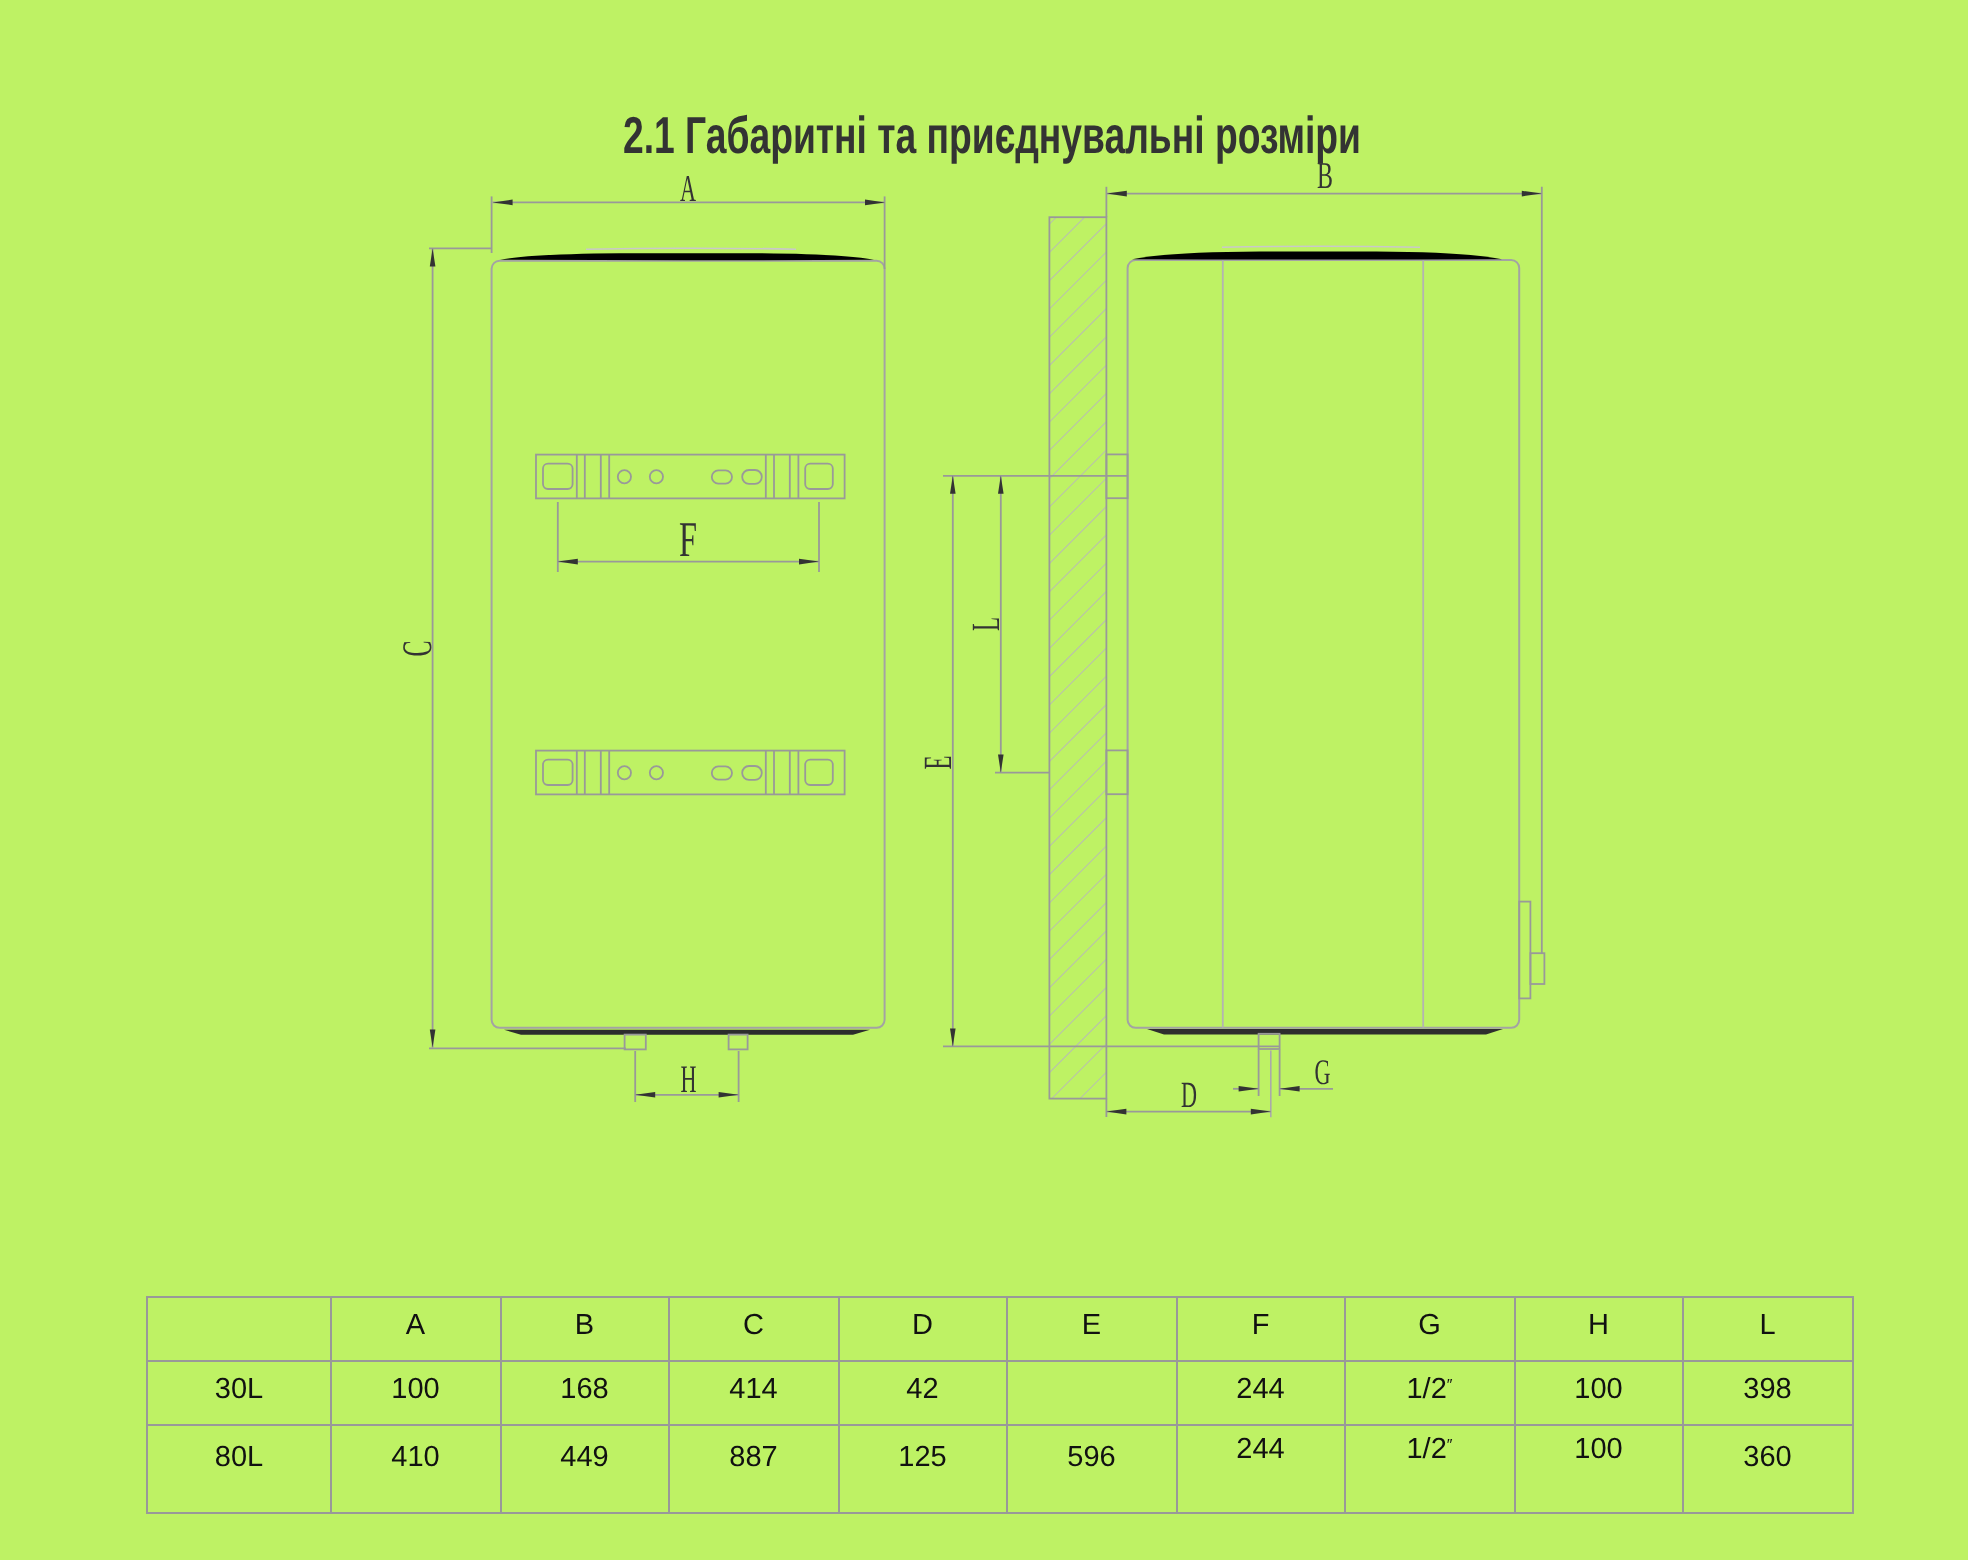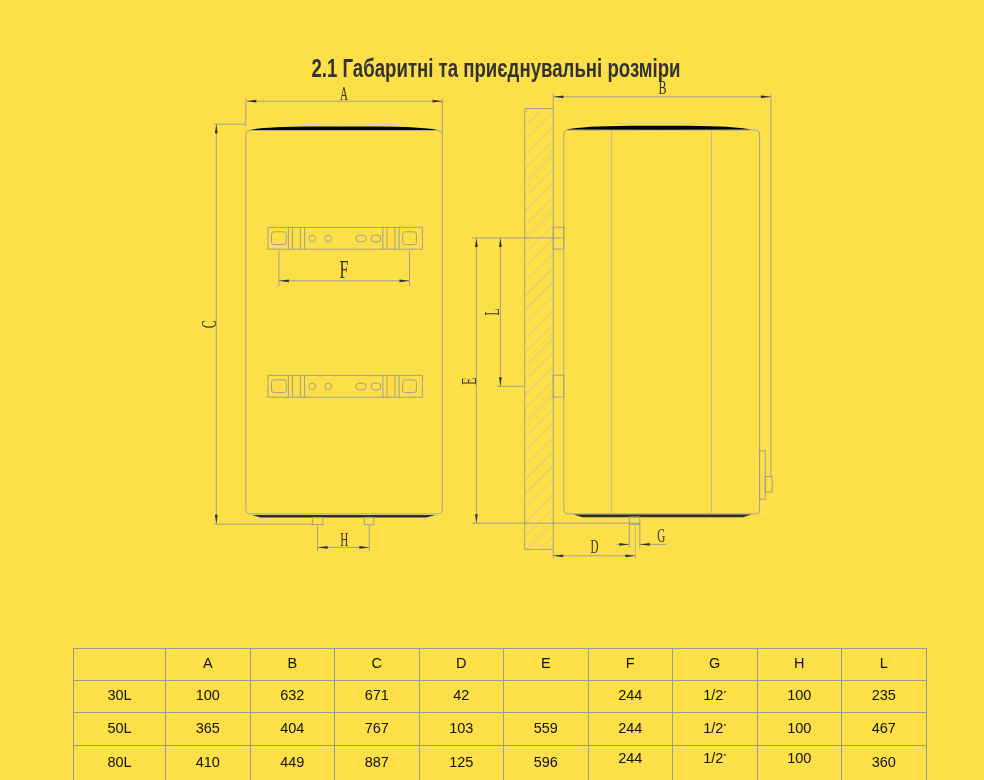--- a/index.html
+++ b/index.html
@@ -3,7 +3,7 @@
 <meta charset="utf-8">
 <style>
   html,body{margin:0;padding:0;background:#fff;}
-  .page{position:relative;width:984px;height:780px;overflow:hidden;background:#fde047;
+  .page{position:relative;width:984px;height:780px;overflow:hidden;background:#bef264;
         font-family:"Liberation Sans",sans-serif;}
   svg text{font-family:"Liberation Serif",serif;fill:#333;}
   table.tbl{position:absolute;left:73px;top:648px;border-collapse:collapse;table-layout:fixed;

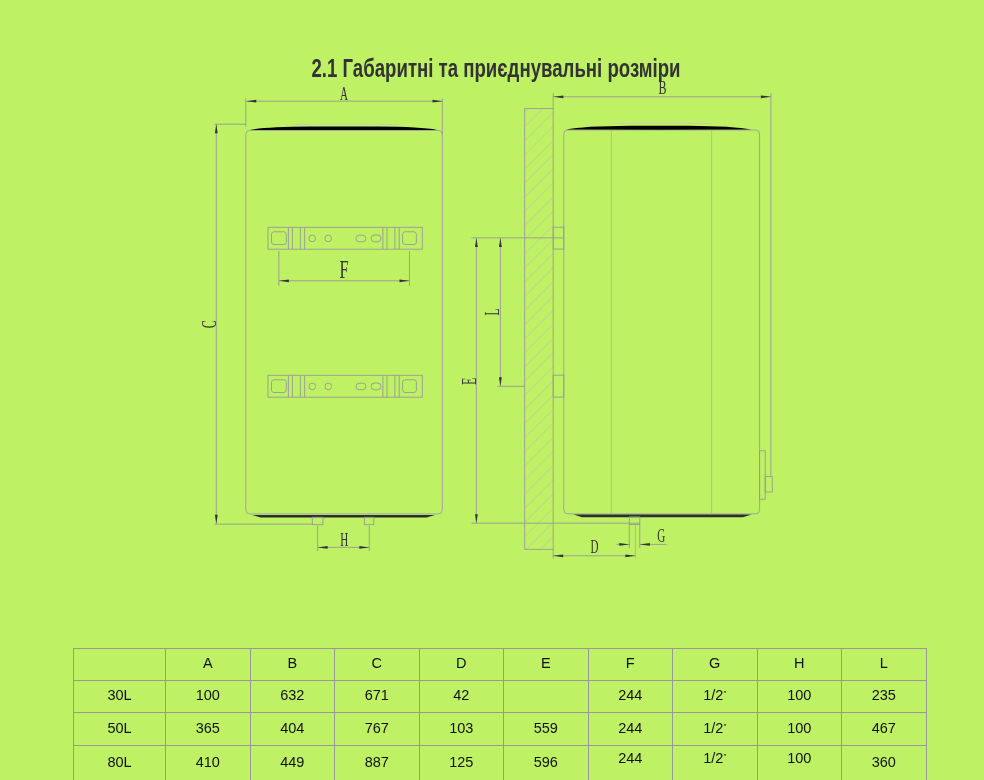--- a/index.html
+++ b/index.html
@@ -218,7 +218,7 @@
   <tr style="height:32px">
           <td>30L</td>
           <td>100</td>
-          <td>632</td>
+          <td>168</td>
           <td>671</td>
           <td>42</td>
           <td></td>

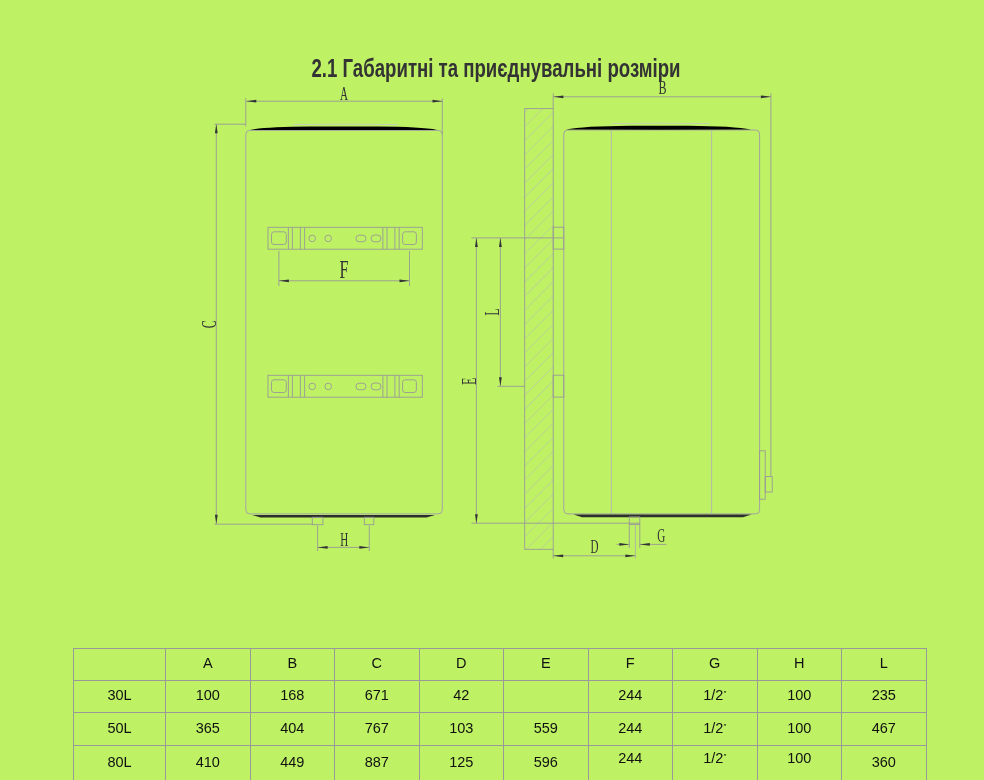--- a/index.html
+++ b/index.html
@@ -219,7 +219,7 @@
           <td>30L</td>
           <td>100</td>
           <td>168</td>
-          <td>671</td>
+          <td>414</td>
           <td>42</td>
           <td></td>
           <td>244</td>

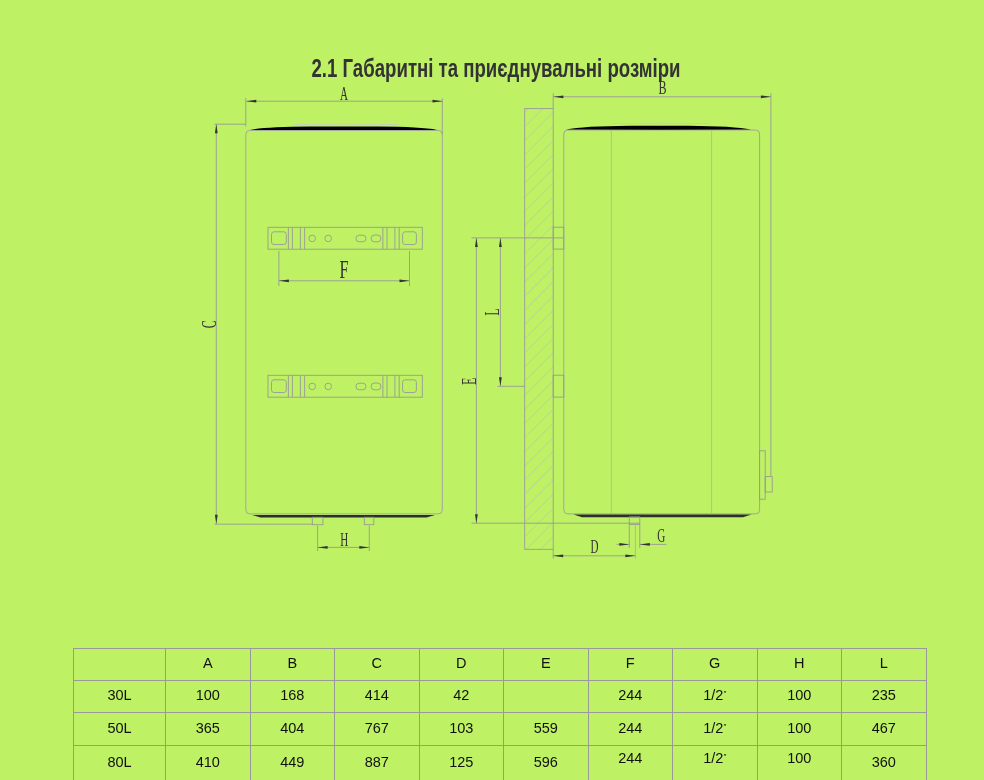--- a/index.html
+++ b/index.html
@@ -225,7 +225,7 @@
           <td>244</td>
           <td>1/2<span class="pp">″</span></td>
           <td>100</td>
-          <td>235</td>
+          <td>398</td>
         </tr>
   <tr style="height:33px">
           <td>50L</td>

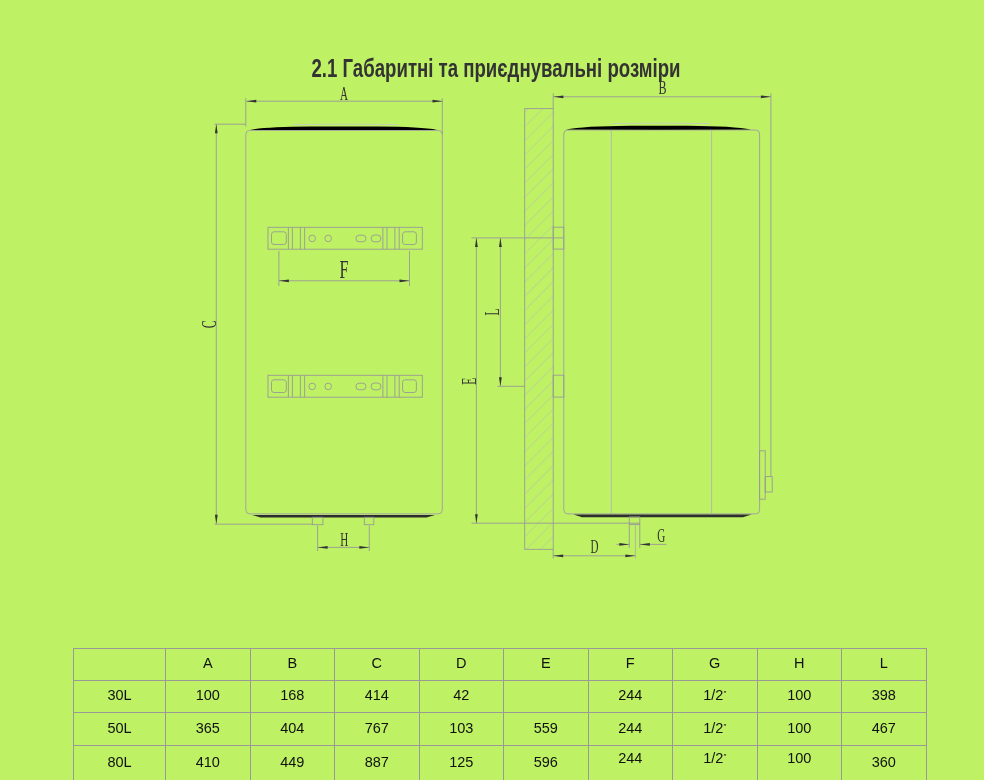--- a/index.html
+++ b/index.html
@@ -227,18 +227,6 @@
           <td>100</td>
           <td>398</td>
         </tr>
-  <tr style="height:33px">
-          <td>50L</td>
-          <td>365</td>
-          <td>404</td>
-          <td>767</td>
-          <td>103</td>
-          <td>559</td>
-          <td>244</td>
-          <td>1/2<span class="pp">″</span></td>
-          <td>100</td>
-          <td>467</td>
-        </tr>
   <tr class="r4" style="height:44px">
           <td>80L</td>
           <td>410</td>

